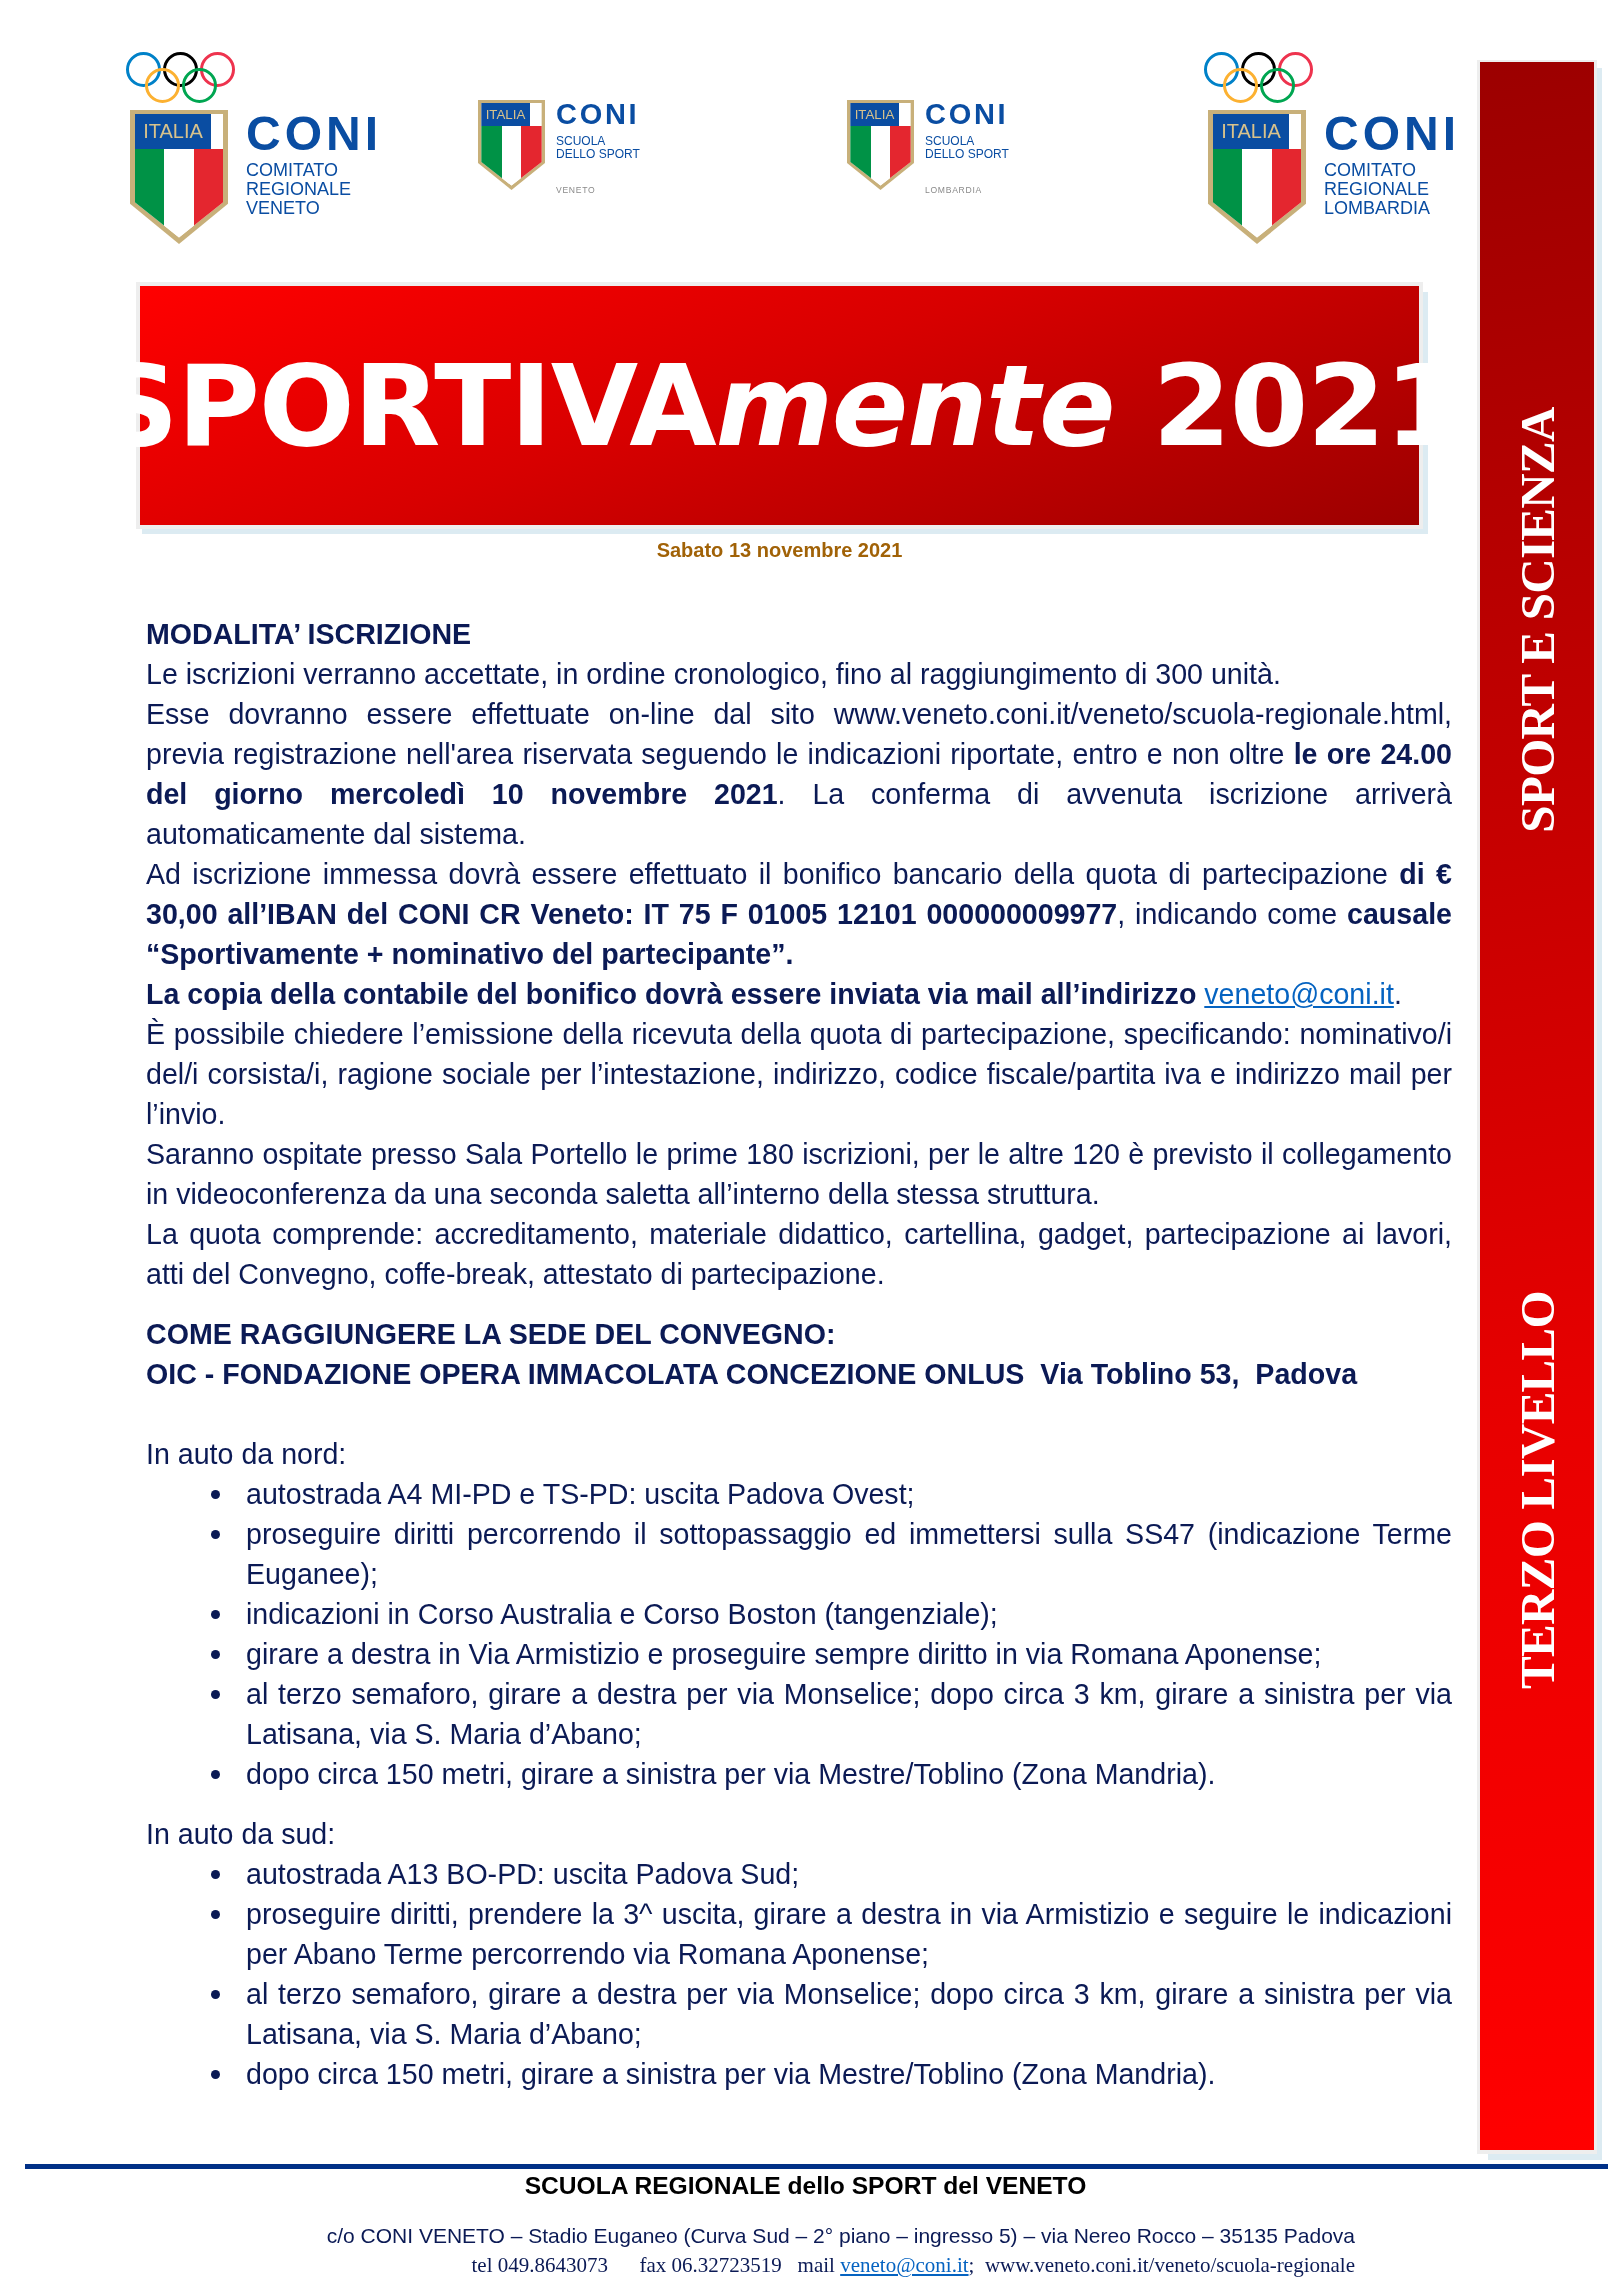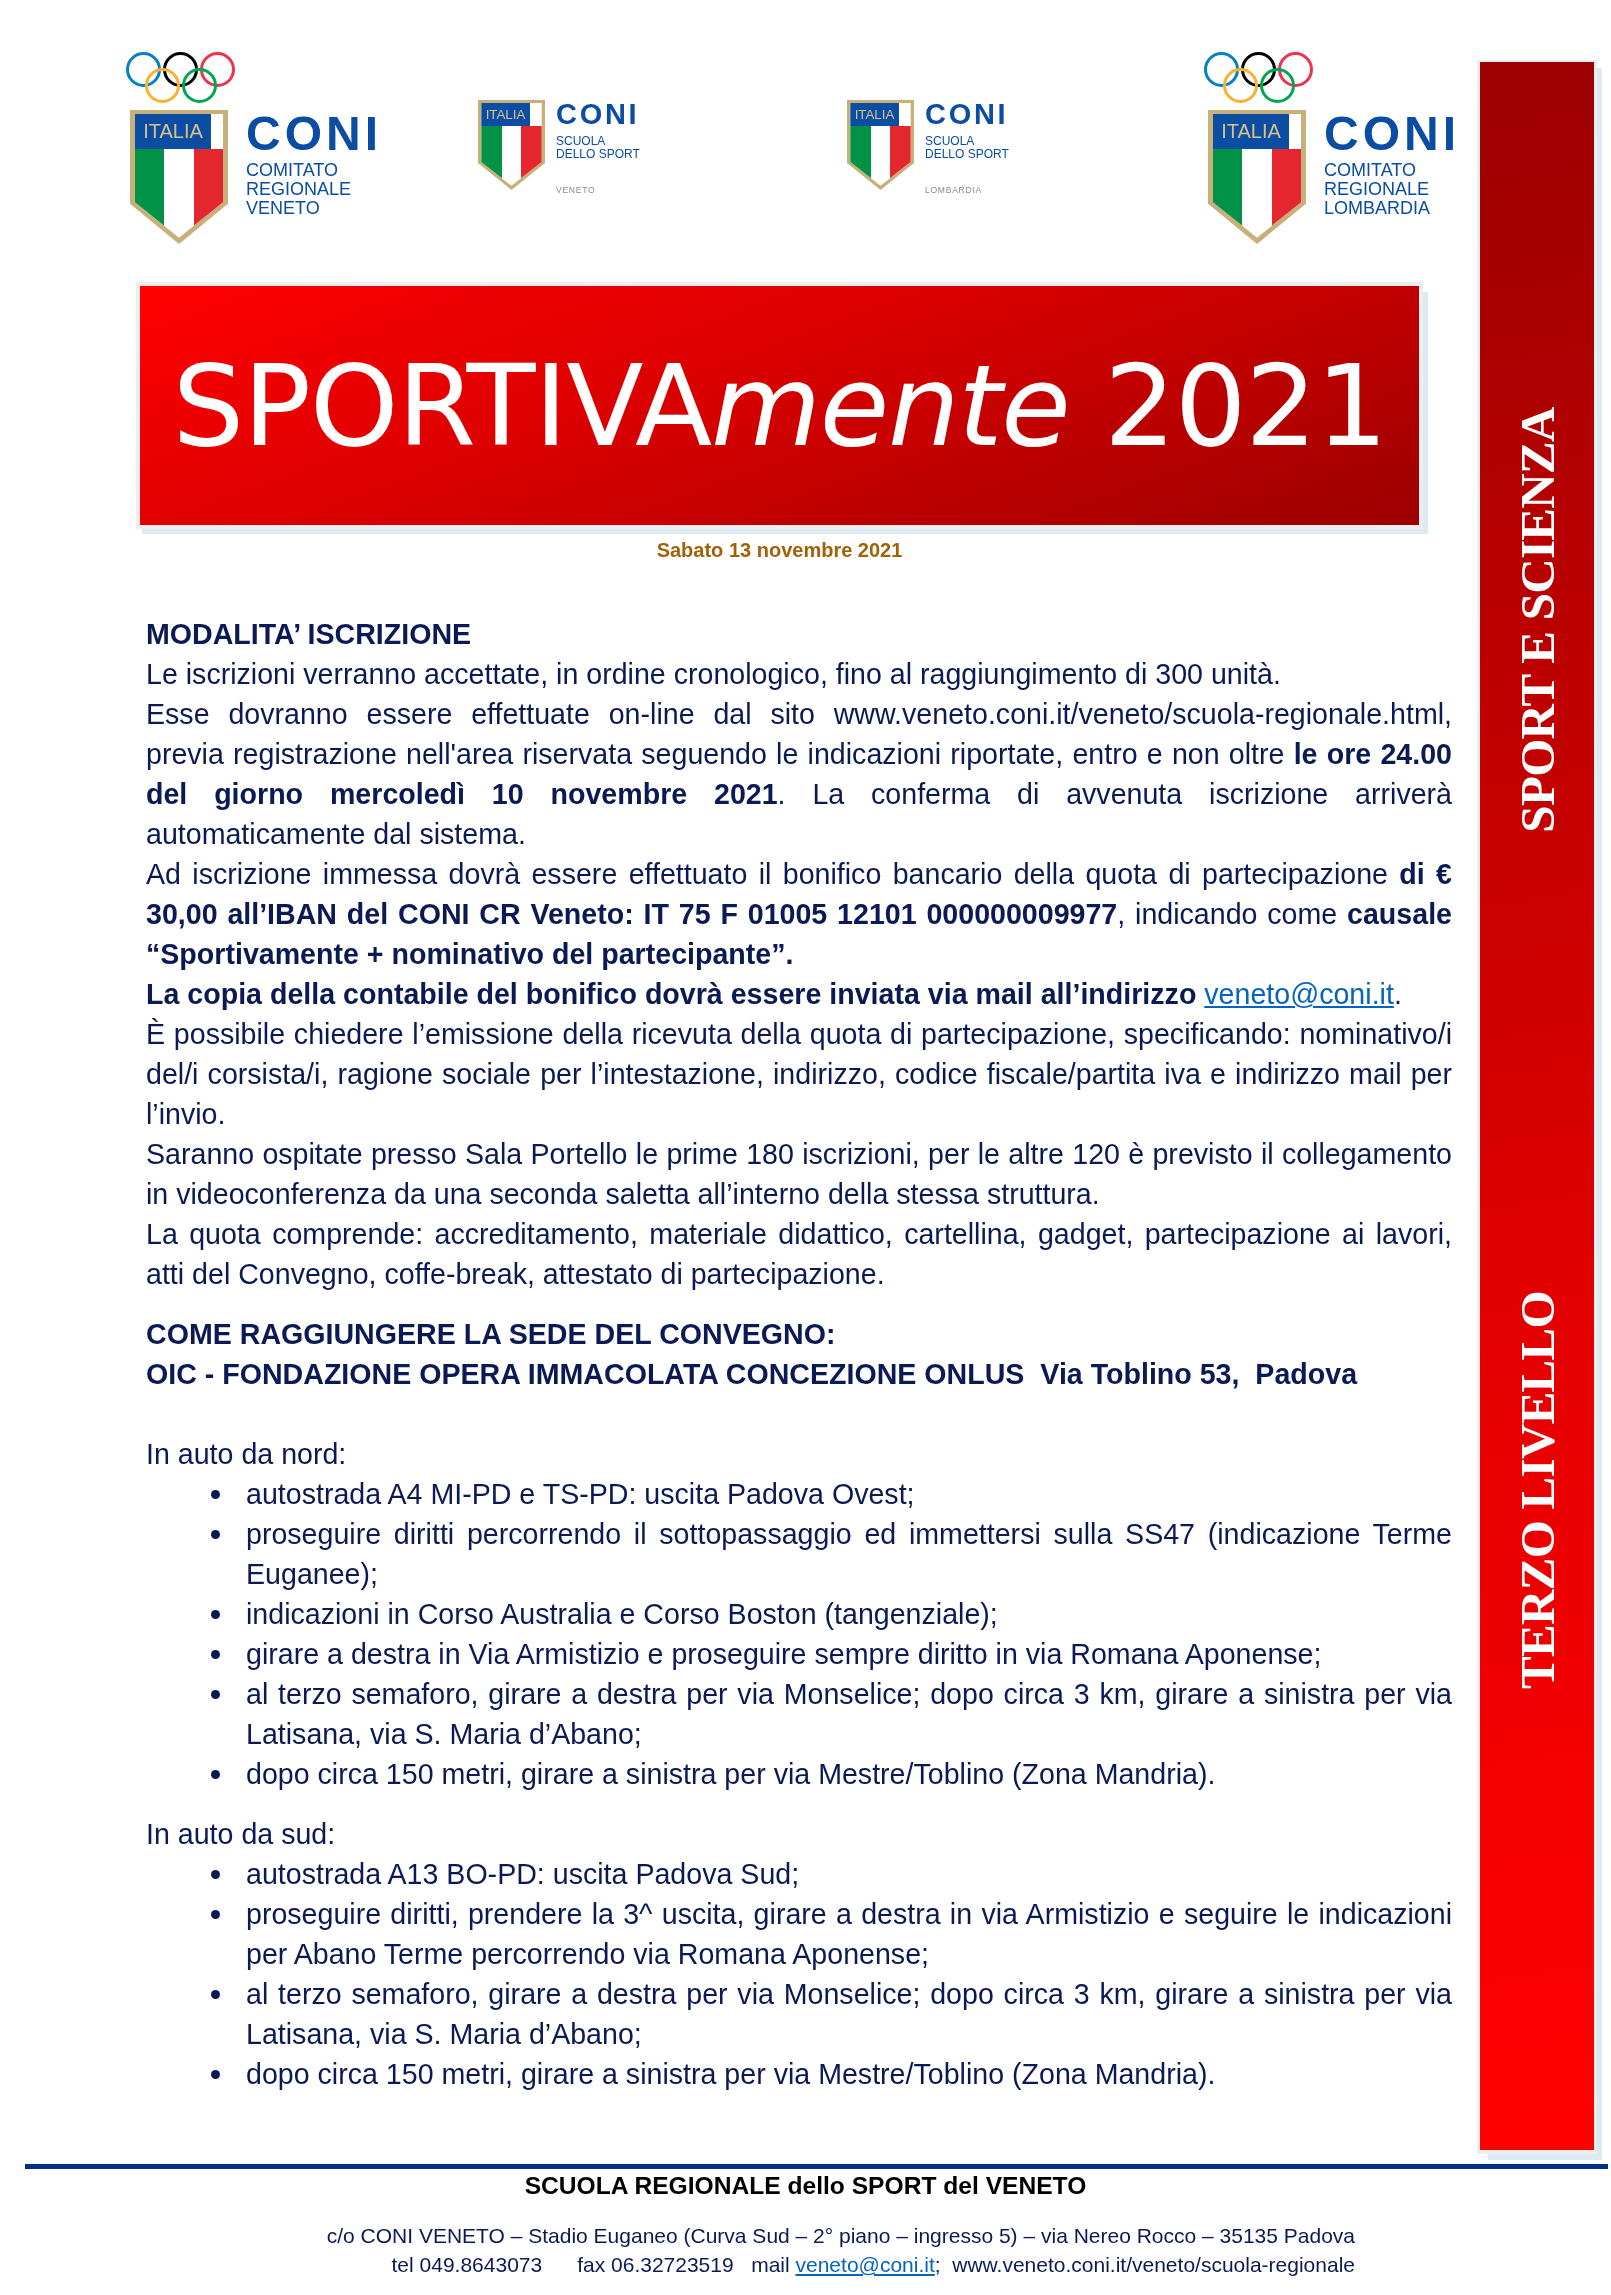--- a/index.html
+++ b/index.html
@@ -24,7 +24,7 @@
   .banner { position:absolute; left:140px; top:286px; width:1279px; height:239px;
             background:linear-gradient(160deg,#ff0000 0%,#d80000 45%,#9c0000 100%);
             display:flex; align-items:center; justify-content:center; }
-  .banner-title { color:#ffffff; font-family:"DejaVu Sans", sans-serif; font-weight:normal; font-size:113px; letter-spacing:-1.3px; white-space:nowrap; }
+  .banner-title { color:#ffffff; font-family:"DejaVu Sans", sans-serif; font-weight:bold; font-size:113px; letter-spacing:-1.3px; white-space:nowrap; }
   .banner-title em { font-style:italic; }
 
   

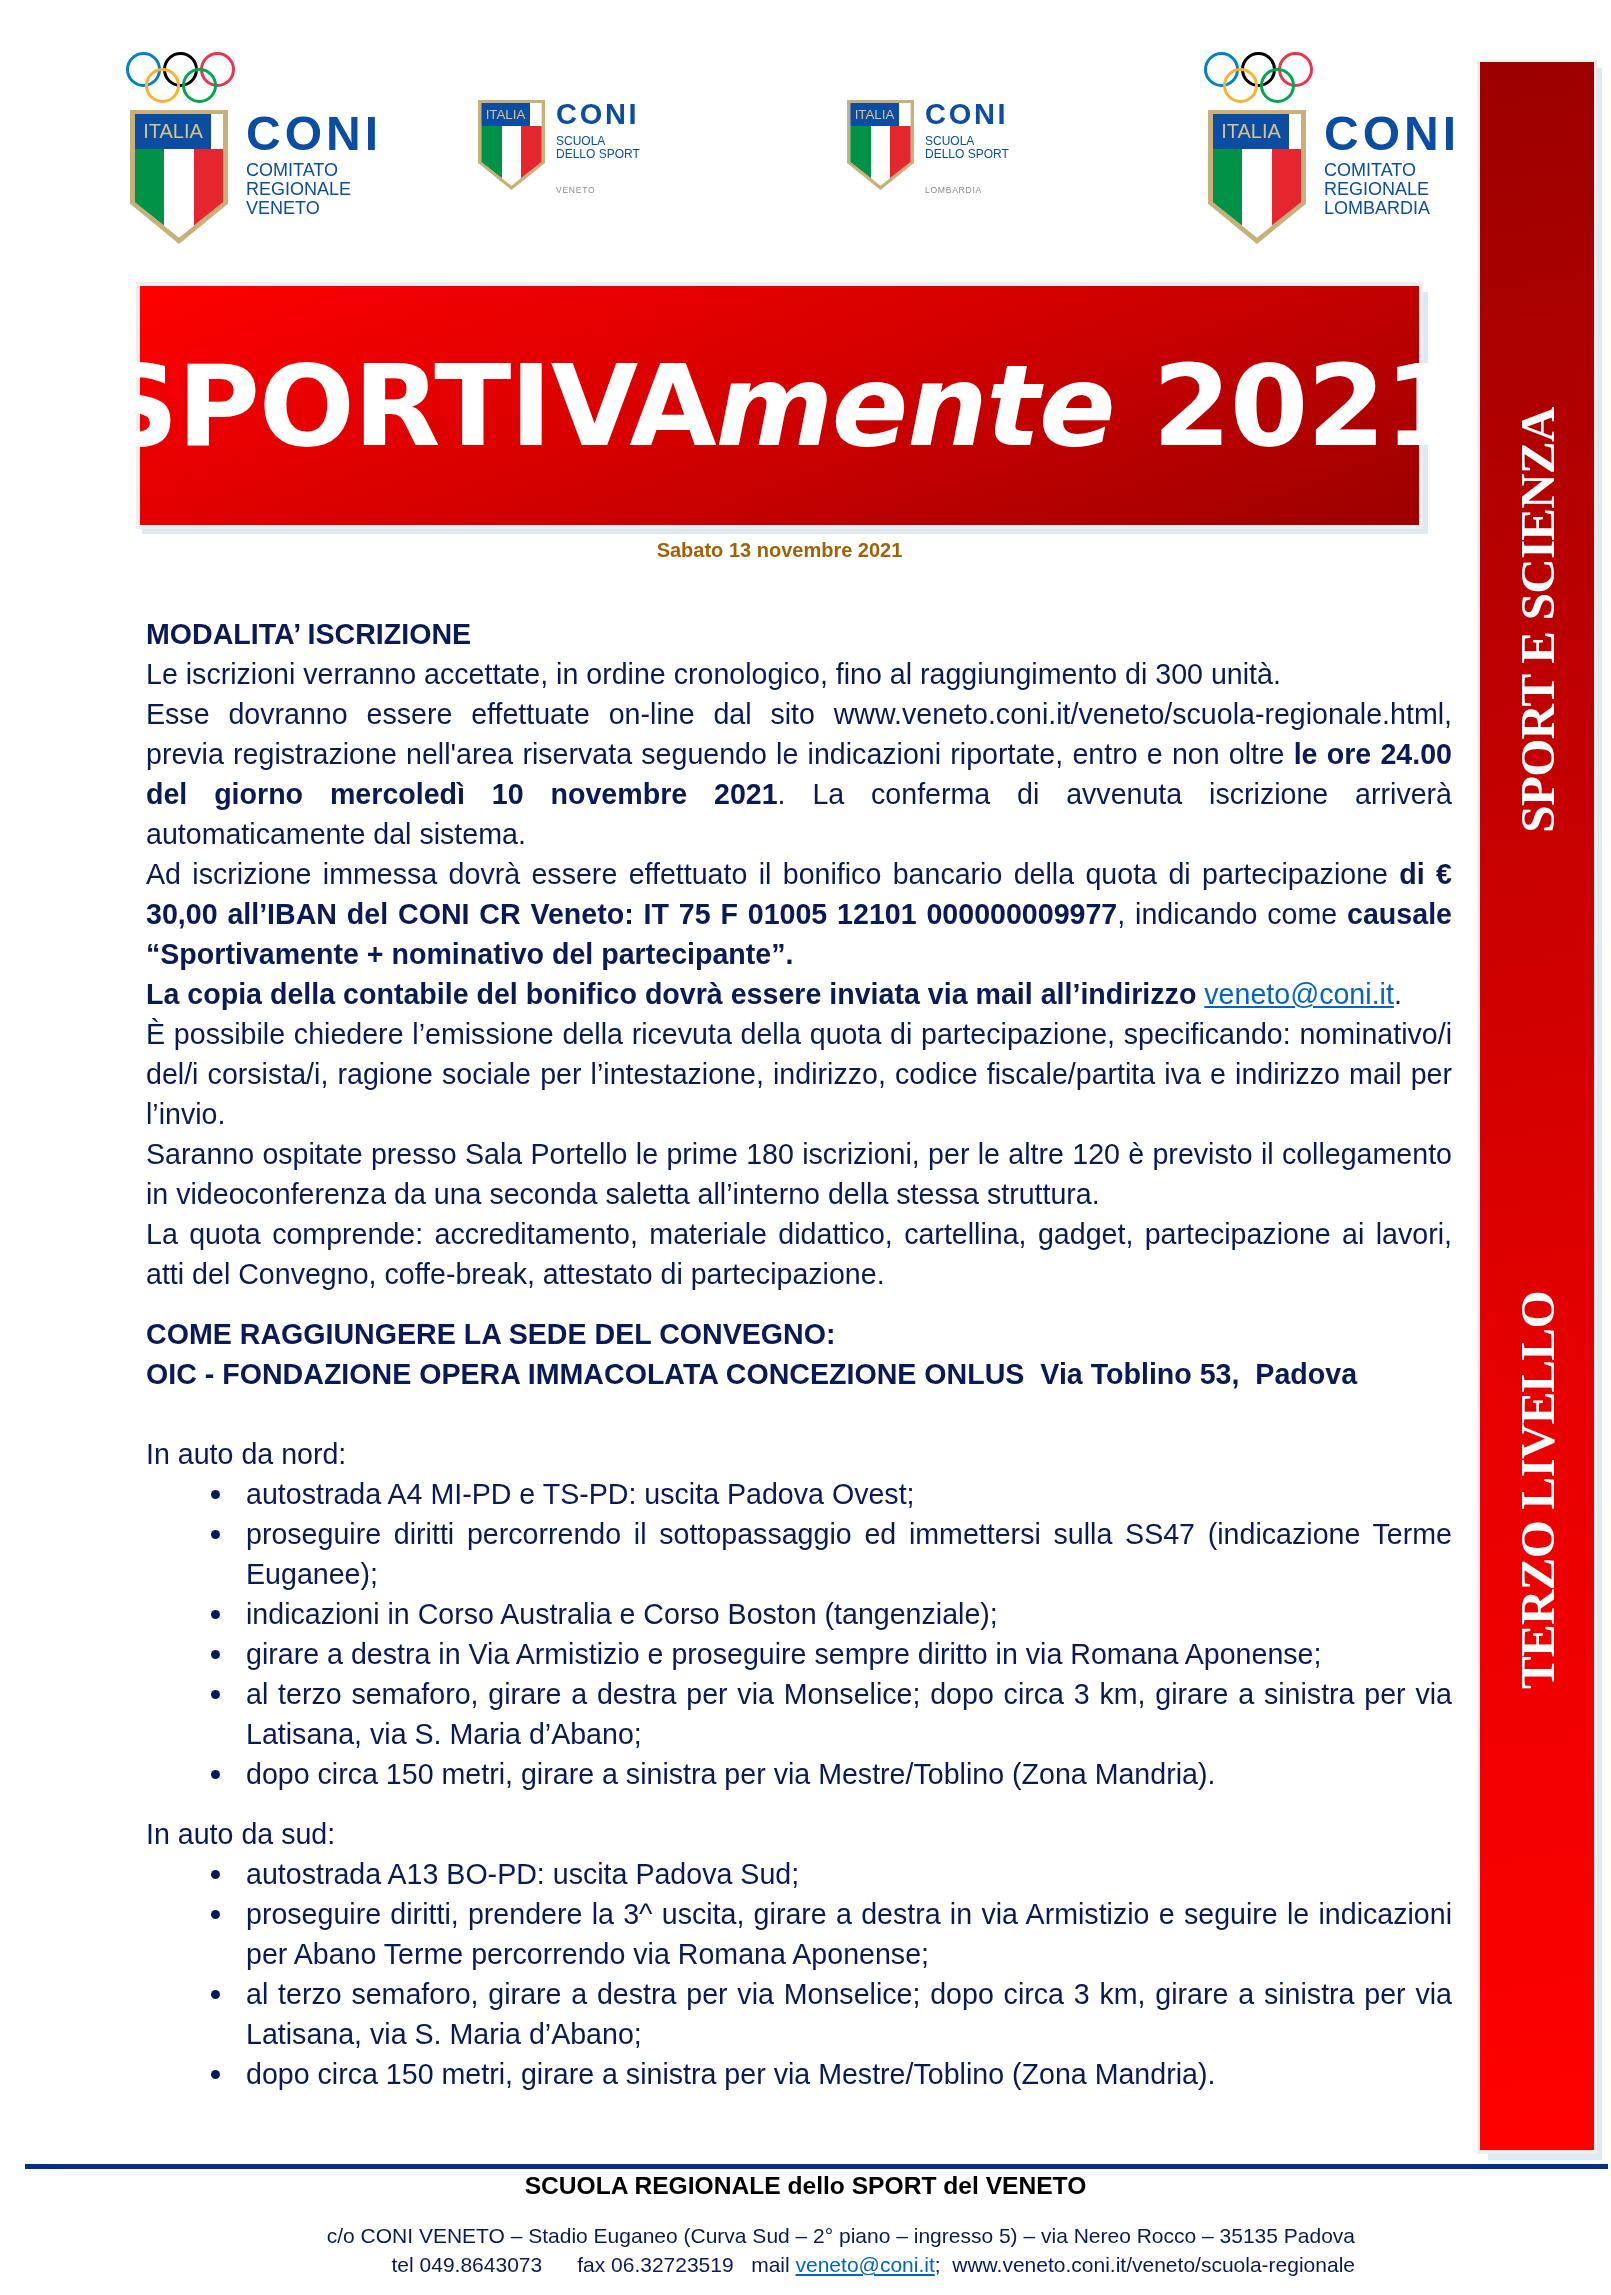--- a/index.html
+++ b/index.html
@@ -52,7 +52,7 @@
   .footer-line { position:absolute; left:24.6px; top:2164px; width:1583px; height:5.3px; background:#003087; }
   .footer-title { position:absolute; left:0; width:1611px; top:2172px; text-align:center; font-size:24.6px; font-weight:bold; color:#000000; }
   .footer-addr { position:absolute; left:286px; top:2224px; width:1069px; text-align:right; font-size:21px; color:#0b1a55; white-space:nowrap; }
-  .footer-contact { position:absolute; left:286px; top:2253px; width:1069px; text-align:right; font-size:21px; color:#0b1a55; white-space:pre; }
+  .footer-contact { position:absolute; left:286px; top:2253px; width:1069px; text-align:right; font-size:21px; color:#0b1a55; white-space:pre;font-family:Liberation Serif, serif; }
   .footer-contact a { color:#0563c1; text-decoration:underline; }
 </style>
 </head>

